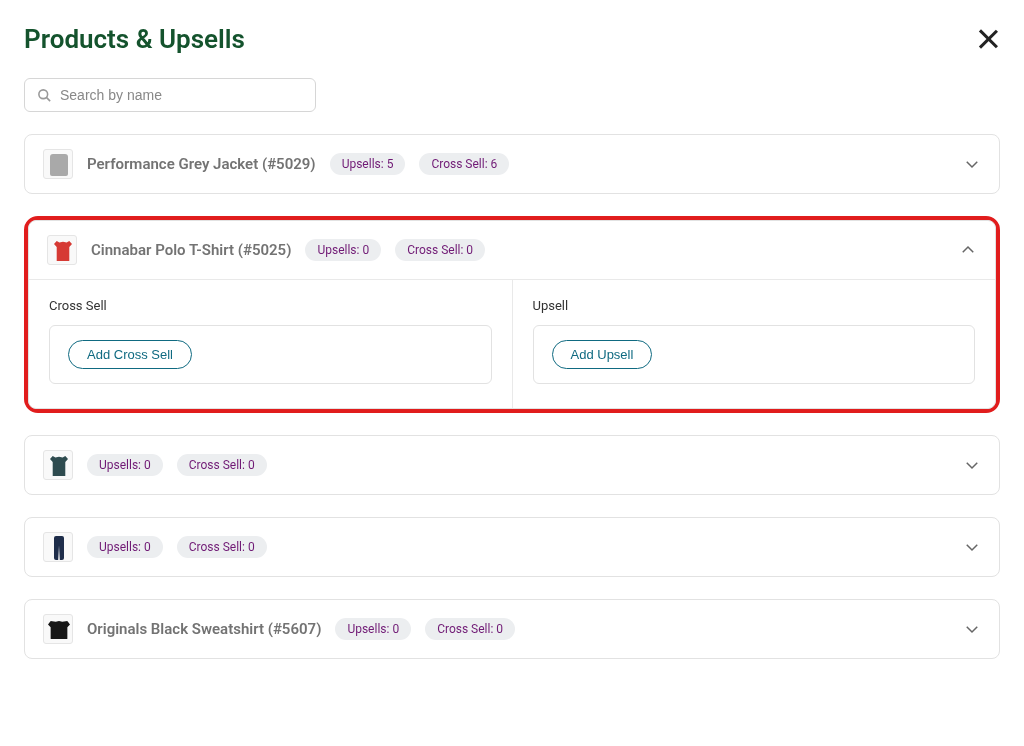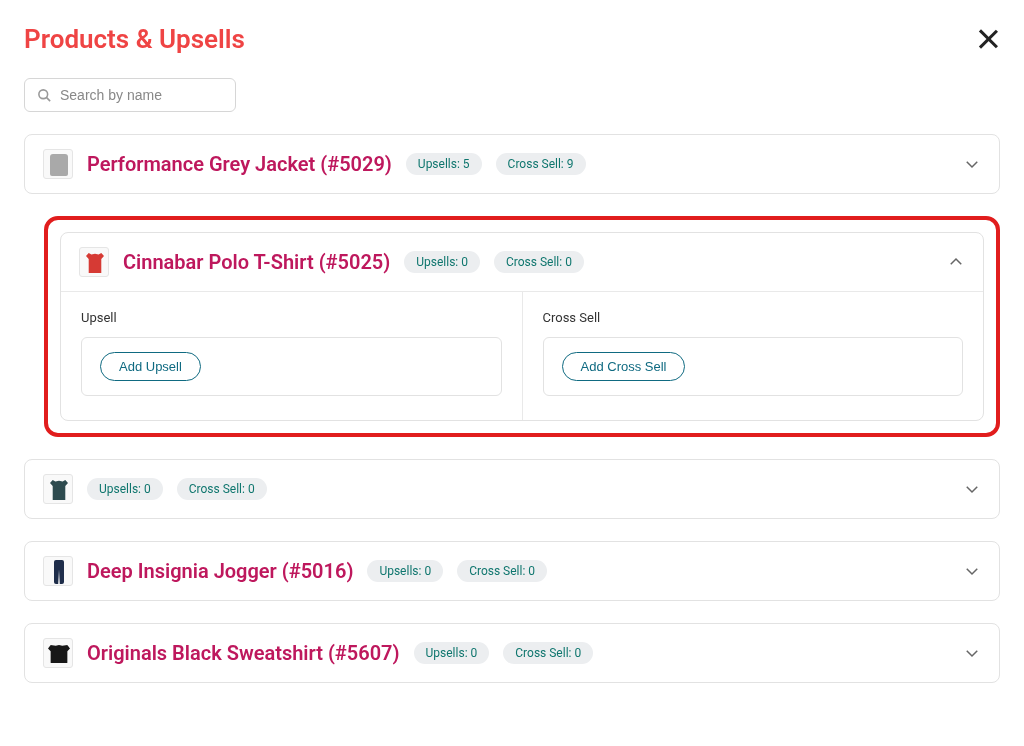--- a/index.html
+++ b/index.html
@@ -23,7 +23,7 @@
     .page-title {
       font-size: 26px;
       font-weight: 600;
-      color: #ef4444;
+      color: #14532d;
     }
     .close-icon {
       width: 24px;

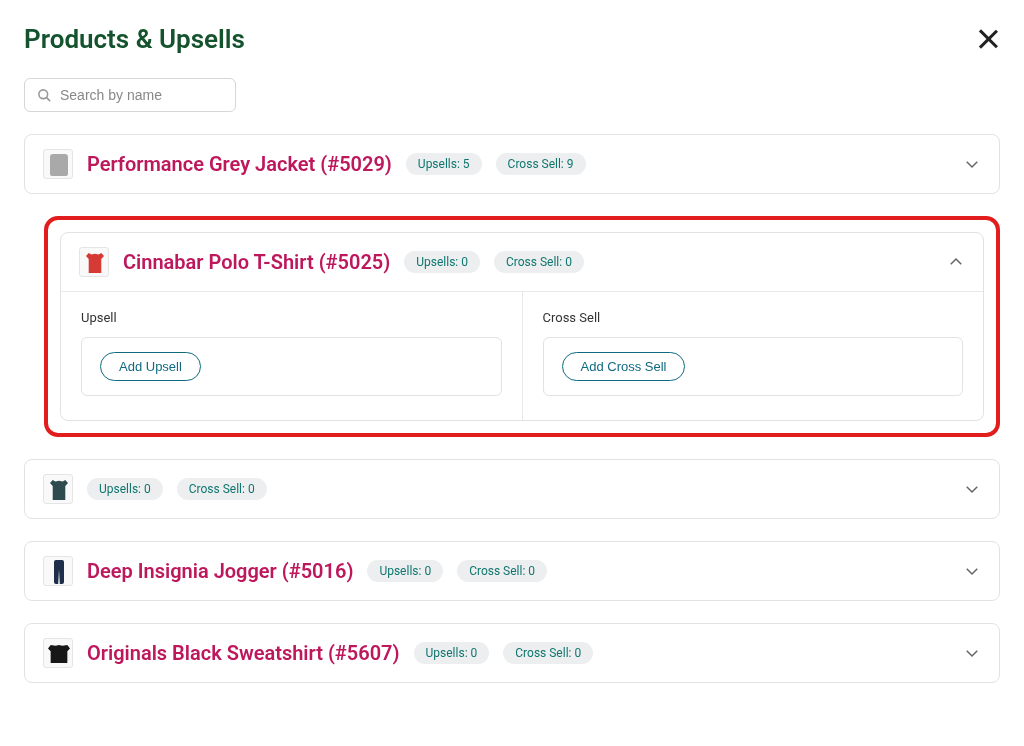--- a/index.html
+++ b/index.html
@@ -53,7 +53,7 @@
       border: 1px solid #d6d6d6;
       border-radius: 6px;
       padding: 8px 12px;
-      width: 212px;
+      width: 292px;
       gap: 8px;
     }
     .search-box input {

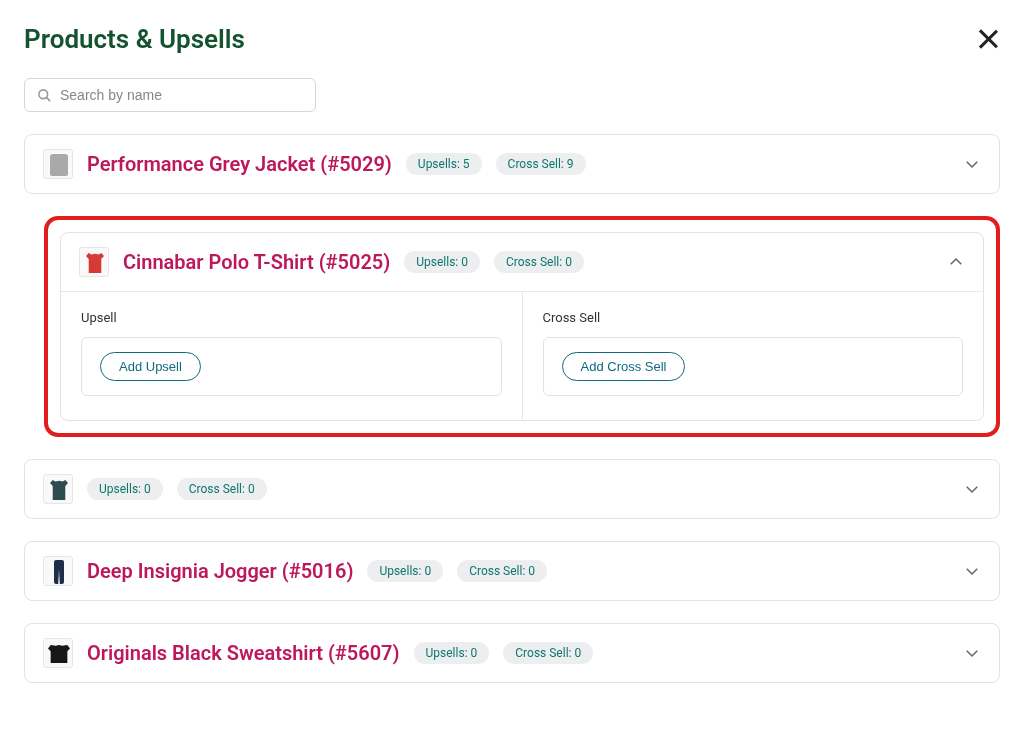--- a/index.html
+++ b/index.html
@@ -95,9 +95,9 @@
       background: #f9f9f9;
     }
     .product-name {
-      color: #be185d;
+      color: #737373;
       font-weight: 600;
-      font-size: 20px;
+      font-size: 15px;
     }
     .badge {
       background: #eceef0;

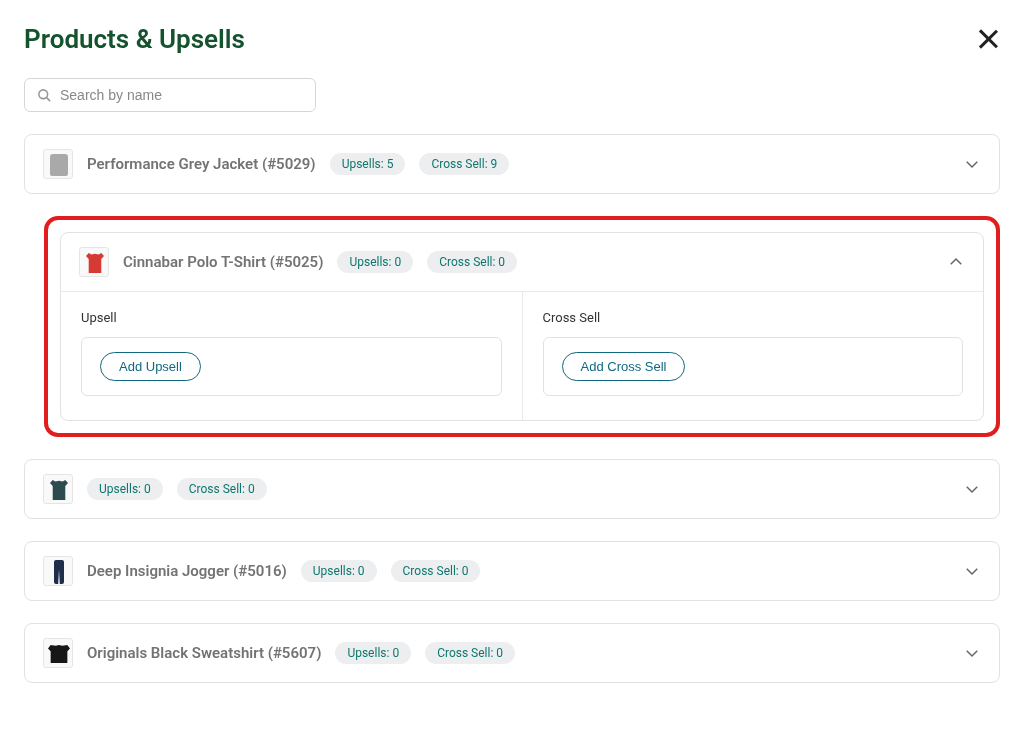--- a/index.html
+++ b/index.html
@@ -101,7 +101,7 @@
     }
     .badge {
       background: #eceef0;
-      color: #0f766e;
+      color: #701a75;
       font-size: 12px;
       padding: 4px 12px;
       border-radius: 999px;

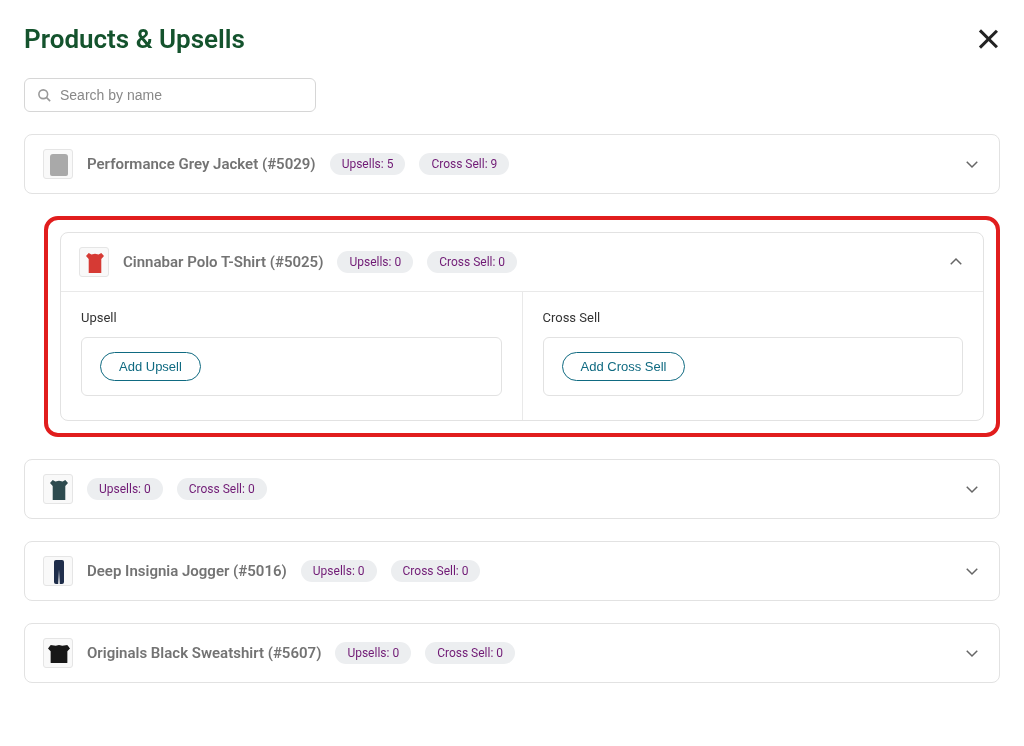--- a/index.html
+++ b/index.html
@@ -217,7 +217,7 @@
         <div class="product-thumb thumb-jacket"></div>
         <span class="product-name">Performance Grey Jacket (#5029)</span>
         <span class="badge">Upsells: 5</span>
-        <span class="badge">Cross Sell: 9</span>
+        <span class="badge">Cross Sell: 6</span>
         <span class="chevron">
           <svg viewBox="0 0 24 24" width="18" height="18" fill="none" stroke="#666" stroke-width="2">
             <polyline points="5 9 12 16 19 9"></polyline>

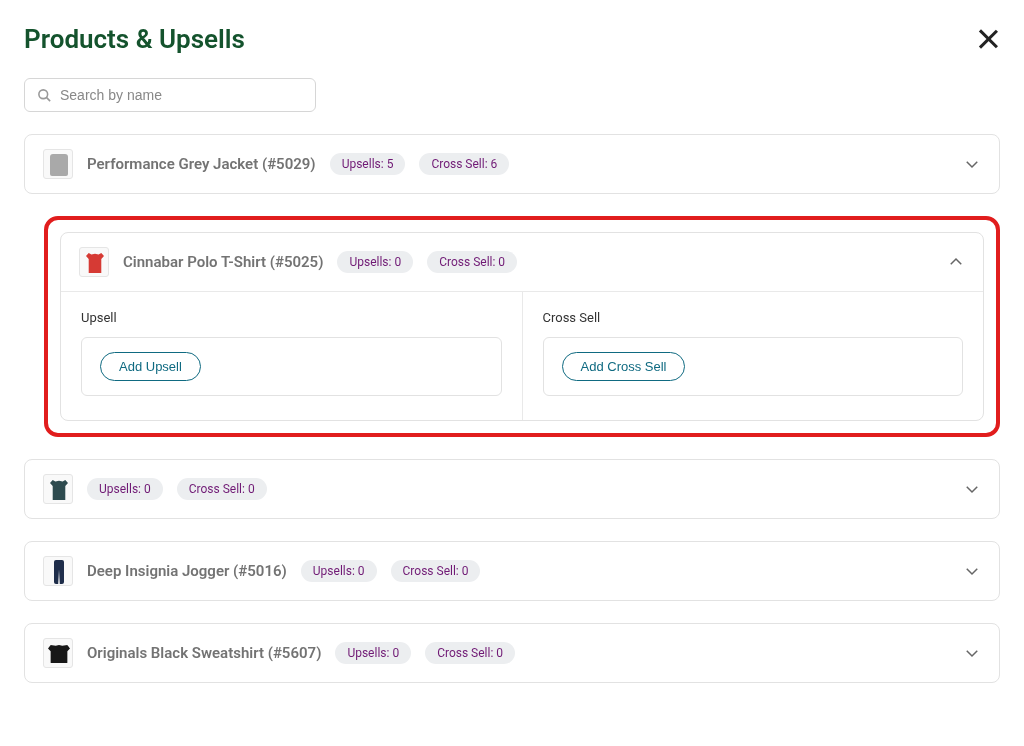--- a/index.html
+++ b/index.html
@@ -119,9 +119,8 @@
     .highlighted {
       border: 4px solid #e11d1d;
       border-radius: 14px;
-      padding: 12px;
+      padding: 0;
       margin-bottom: 22px;
-      margin-left: 20px;
     }
     .highlighted .product-row {
       margin-bottom: 0;

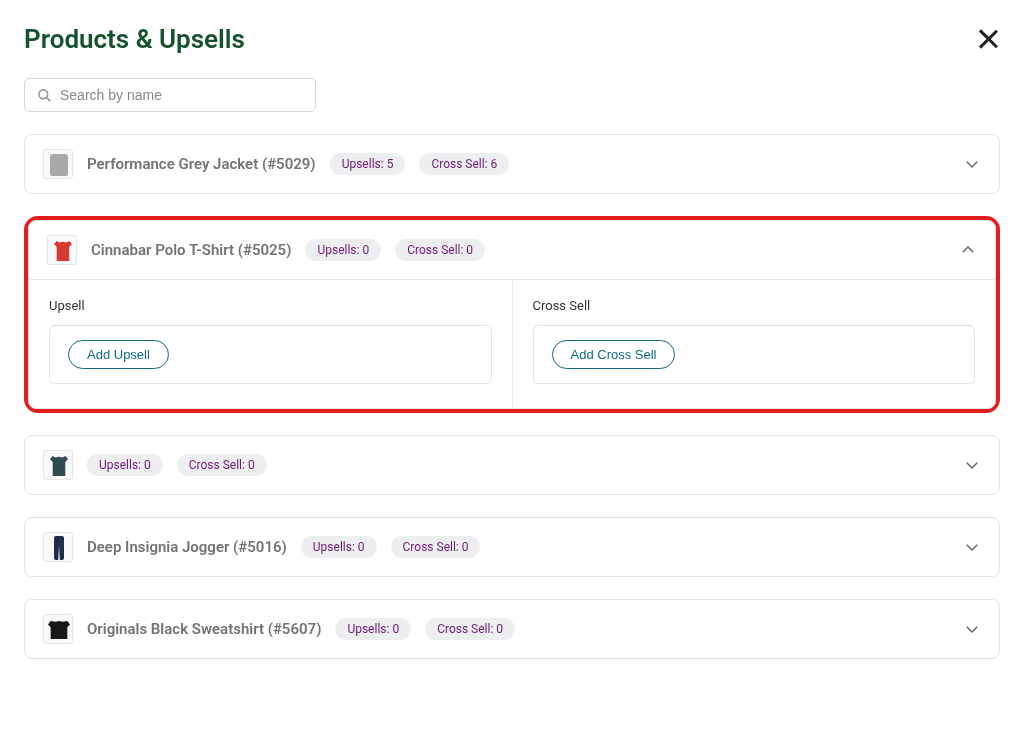--- a/index.html
+++ b/index.html
@@ -239,12 +239,12 @@
         </div>
         <div class="expanded-body">
           <div class="col">
+            <div class="col-label">Cross Sell</div>
+            <div class="well"><button class="add-btn">Add Cross Sell</button></div>
+          </div>
+          <div class="col">
             <div class="col-label">Upsell</div>
             <div class="well"><button class="add-btn">Add Upsell</button></div>
-          </div>
-          <div class="col">
-            <div class="col-label">Cross Sell</div>
-            <div class="well"><button class="add-btn">Add Cross Sell</button></div>
           </div>
         </div>
       </div>

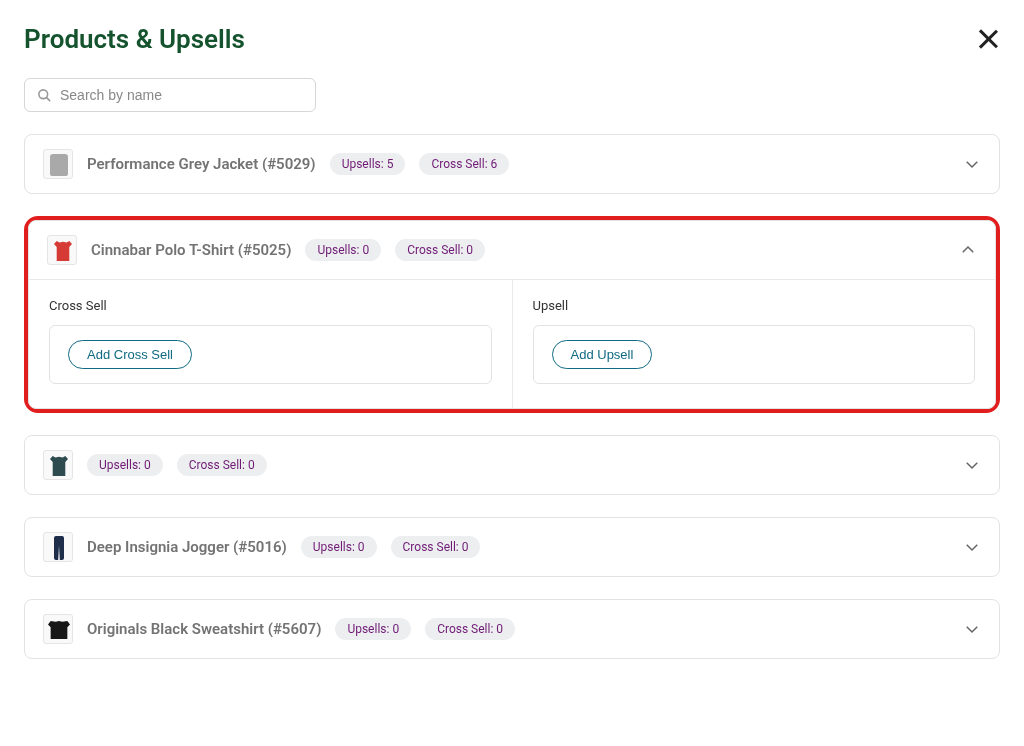--- a/index.html
+++ b/index.html
@@ -264,7 +264,6 @@
     <div class="product-row">
       <div class="product-header">
         <div class="product-thumb thumb-jogger"></div>
-        <span class="product-name">Deep Insignia Jogger (#5016)</span>
         <span class="badge">Upsells: 0</span>
         <span class="badge">Cross Sell: 0</span>
         <span class="chevron">

